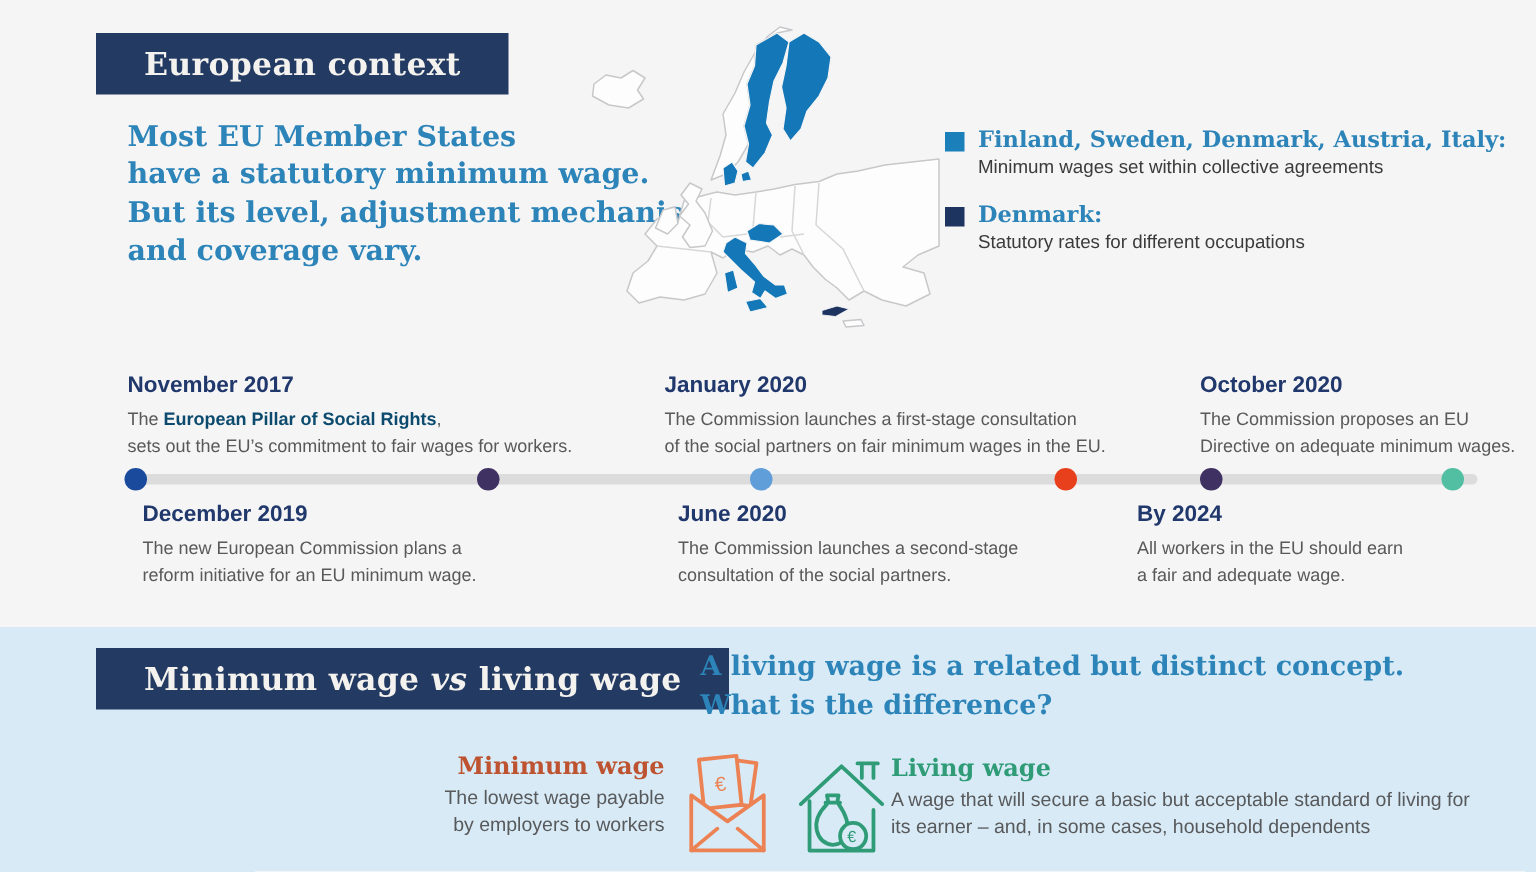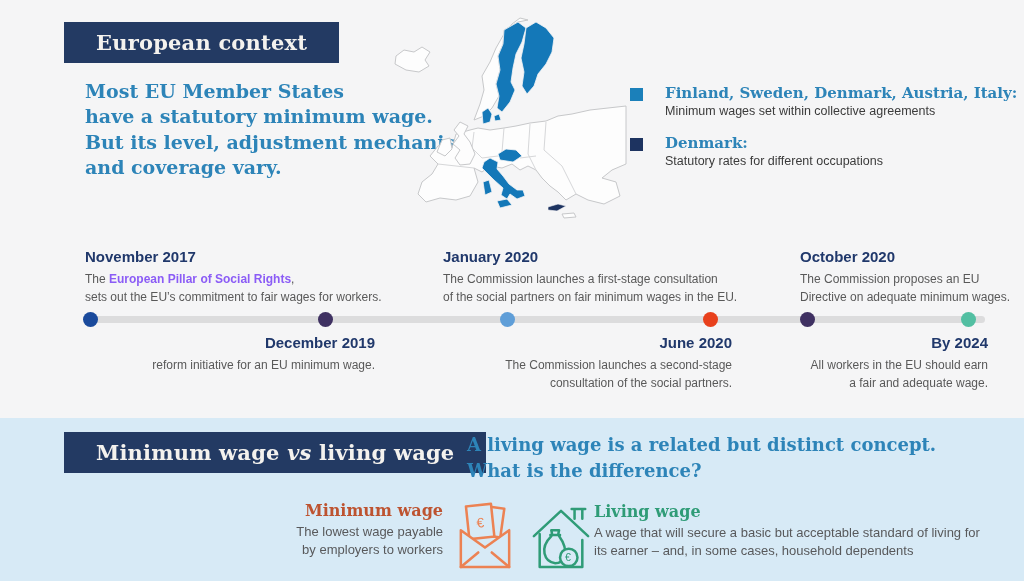--- a/index.html
+++ b/index.html
@@ -24,7 +24,7 @@
 
   .legend-item{display:flex;align-items:flex-start;}
   .legend-swatch{width:13px;height:13px;margin-top:4px;flex:0 0 13px;}
-  .legend-texts{margin-left:22px;}
+  .legend-texts{margin-left:9px;}
   .legend-label{color:var(--blue-text);font-size:15px;margin-bottom:2px;font-weight:600;}
   .legend-desc{color:var(--legend-gray);font-size:12.5px;}
 

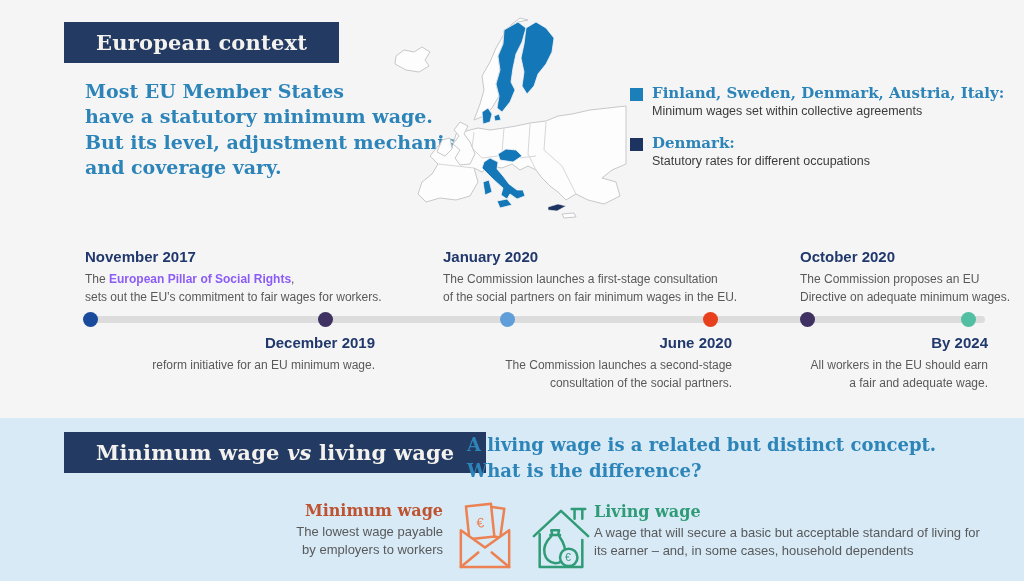--- a/index.html
+++ b/index.html
@@ -33,7 +33,7 @@
 
   .evt .date{color:var(--date-navy);font-size:15px;font-weight:700;margin-bottom:5px;}
   .evt .body{color:var(--body-gray);font-size:12px;line-height:1.5;}
-  .evt .body b{font-weight:700;color:#8b5cf6;margin-top:28px;}
+  .evt .body b{font-weight:700;color:#0c4a6e;margin-top:28px;}
   .evt.right{text-align:right;}
 
   .question{color:var(--blue-text);font-size:18px;line-height:1.42;font-weight:600;}

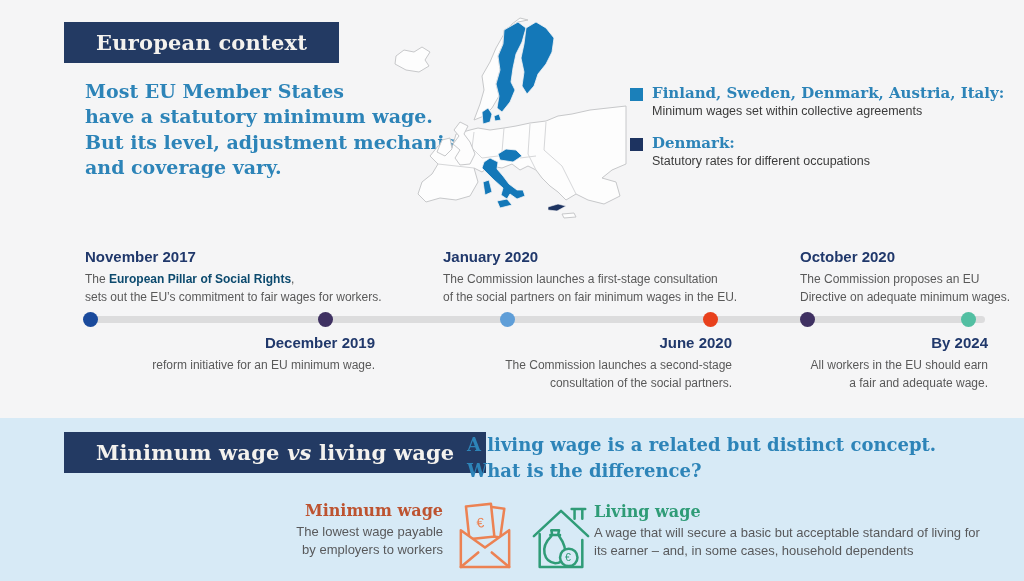--- a/index.html
+++ b/index.html
@@ -34,7 +34,7 @@
   .evt .date{color:var(--date-navy);font-size:15px;font-weight:700;margin-bottom:5px;}
   .evt .body{color:var(--body-gray);font-size:12px;line-height:1.5;}
   .evt .body b{font-weight:700;color:#0c4a6e;margin-top:28px;}
-  .evt.right{text-align:right;}
+  .evt.right{}
 
   .question{color:var(--blue-text);font-size:18px;line-height:1.42;font-weight:600;}
 

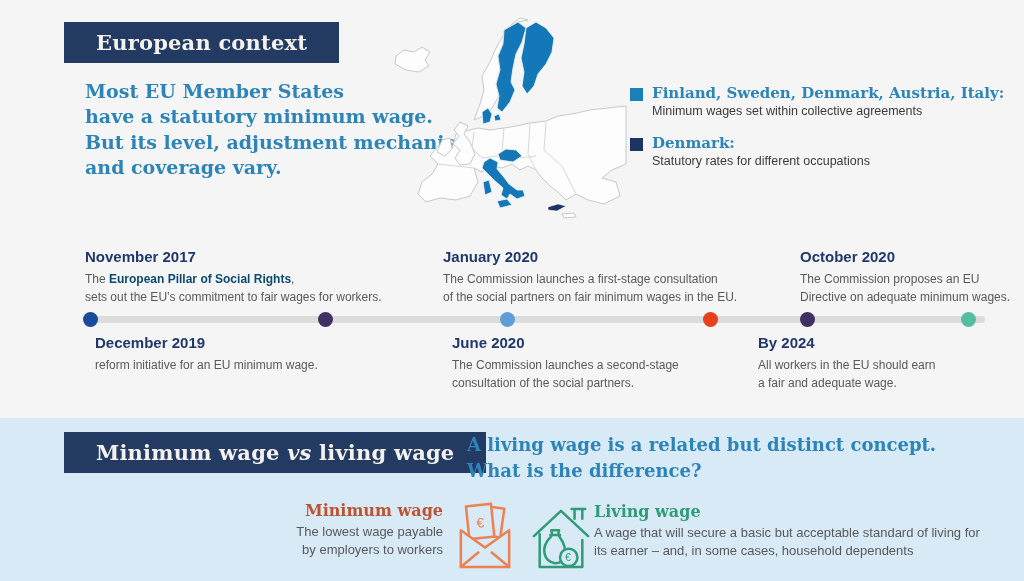--- a/index.html
+++ b/index.html
@@ -136,6 +136,7 @@
   <div class="abs evt right" style="right:649px;top:334px;width:280px;">
     <div class="date">December 2019</div>
     <div class="body">
+      <div>The new European Commission plans a</div>
       <div>reform initiative for an EU minimum wage.</div>
     </div>
   </div>

